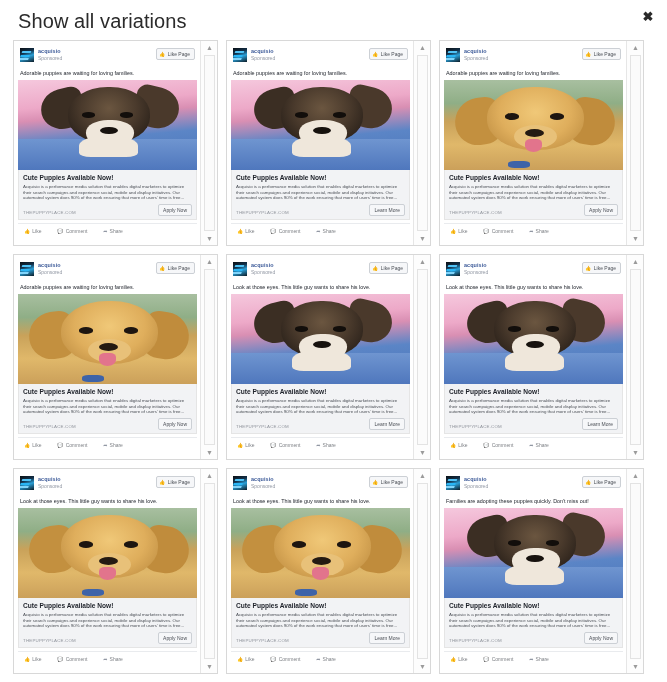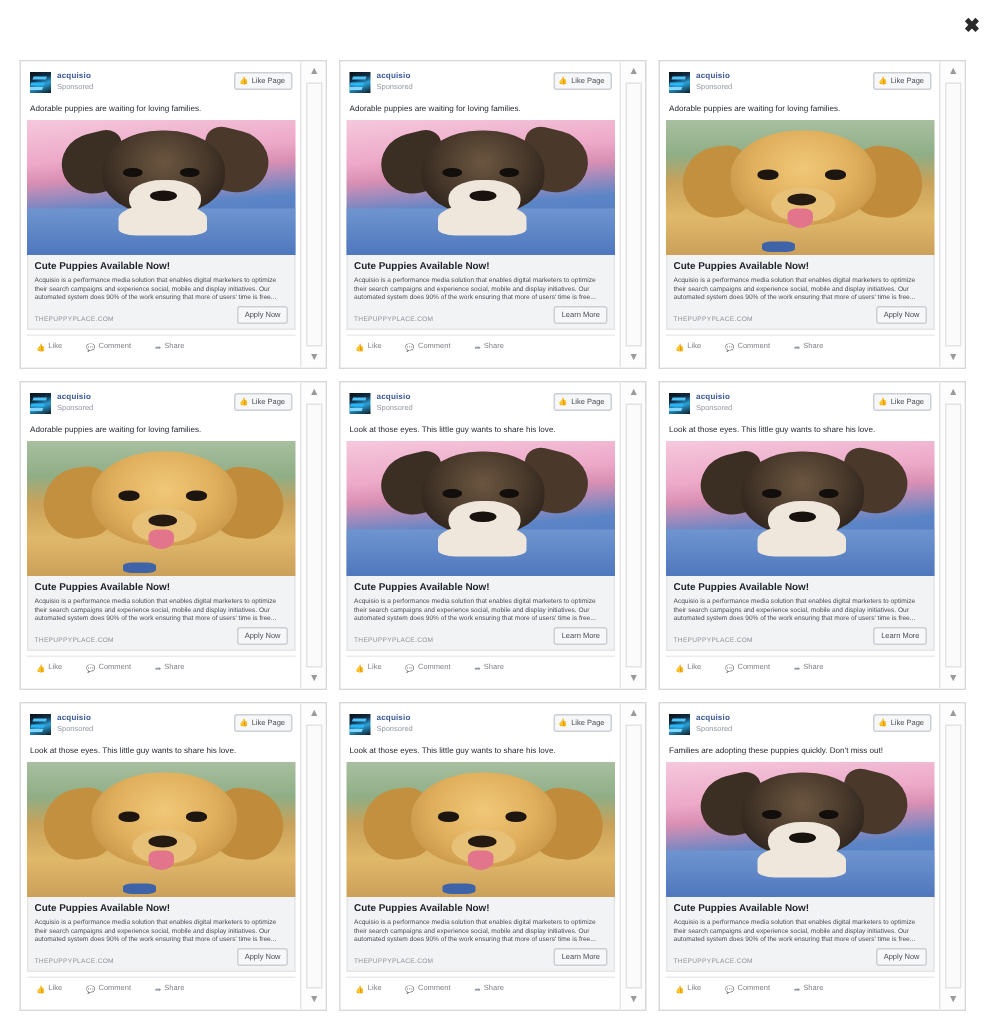--- a/index.html
+++ b/index.html
@@ -230,6 +230,7 @@
 <div class="modal">
 
   <div class="modal-header">
+    <div class="modal-title">Show all variations</div>
     <button class="close-btn">✖</button>
   </div>
 

